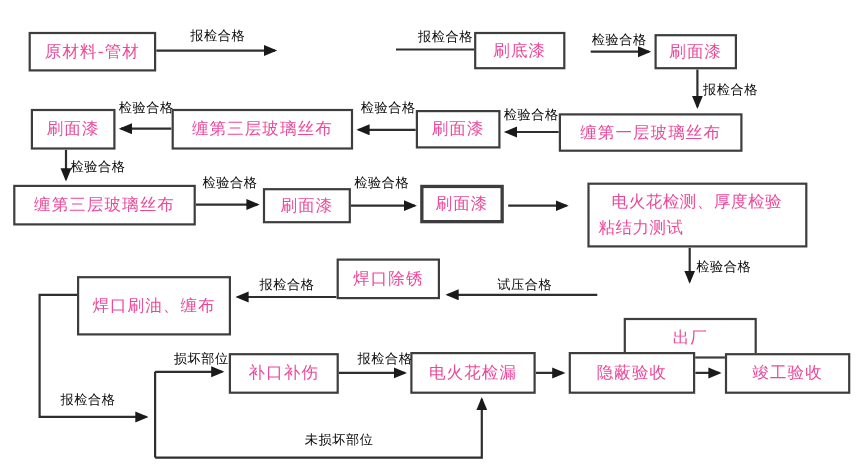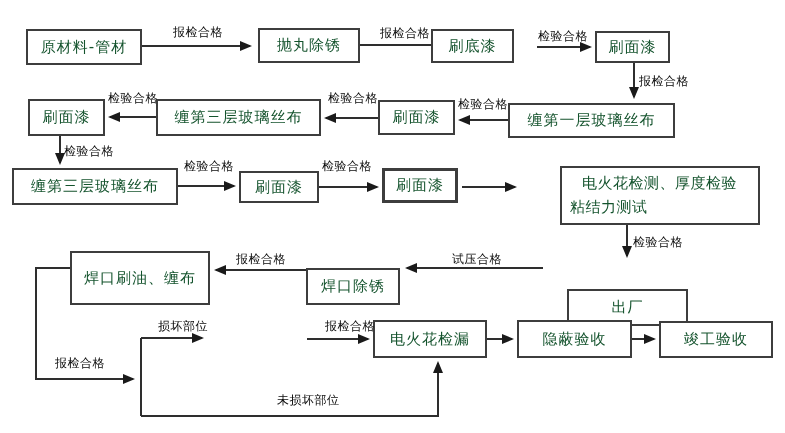--- a/index.html
+++ b/index.html
@@ -29,7 +29,7 @@
     align-items: center;
     justify-content: center;
     font-size: 15px;
-    color: #14532d;
+    color: #ec4899;
     letter-spacing: 1px;
     white-space: nowrap;
   }

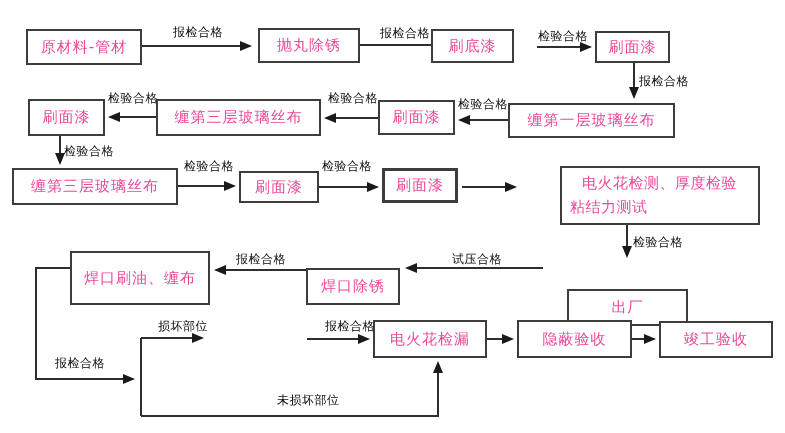--- a/index.html
+++ b/index.html
@@ -96,7 +96,6 @@
   </svg>
 
   <div class="node" style="left:26px; top:29px; width:116px; height:36px;">原材料-管材</div>
-  <div class="node" style="left:258px; top:28px; width:102px; height:35px;">抛丸除锈</div>
   <div class="node" style="left:431px; top:29px; width:83px; height:34px;">刷底漆</div>
   <div class="node" style="left:595px; top:31px; width:75px; height:32px;">刷面漆</div>
 

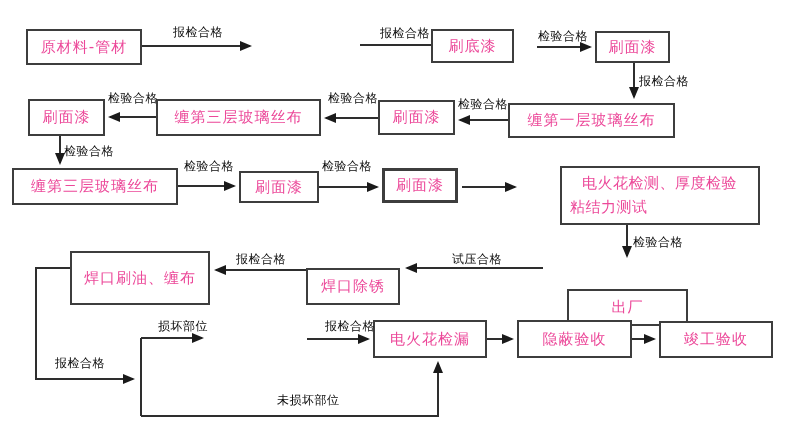--- a/index.html
+++ b/index.html
@@ -107,7 +107,7 @@
   <div class="node" style="left:12px; top:168px; width:166px; height:37px;">缠第三层玻璃丝布</div>
   <div class="node" style="left:239px; top:171px; width:80px; height:32px;">刷面漆</div>
   <div class="node" style="left:382px; top:168px; width:76px; height:35px; border-width:3px;">刷面漆</div>
-  <div class="node multiline" style="left:560px; top:166px; width:200px; height:59px;">
+  <div class="node multiline" style="left:534px; top:166px; width:200px; height:59px;">
     <span class="l1">电火花检测、厚度检验</span>
     <span class="l2">粘结力测试</span>
   </div>

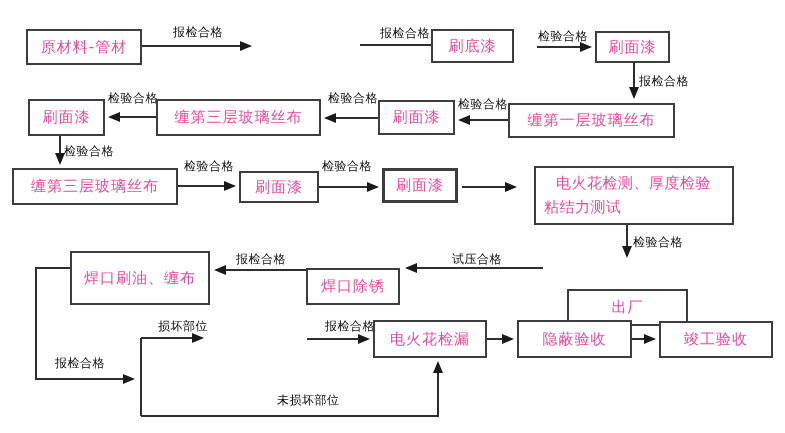--- a/index.html
+++ b/index.html
@@ -113,7 +113,7 @@
   </div>
 
   <div class="node" style="left:567px; top:260px; width:121px; height:37px;margin-top:29px;">出厂</div>
-  <div class="node" style="left:306px; top:268px; width:94px; height:37px;">焊口除锈</div>
+  <div class="node" style="left:306px; top:235px; width:94px; height:37px;">焊口除锈</div>
   <div class="node" style="left:70px; top:251px; width:140px; height:54px;">焊口刷油、缠布</div>
 
   <div class="node" style="left:373px; top:320px; width:114px; height:38px;">电火花检漏</div>

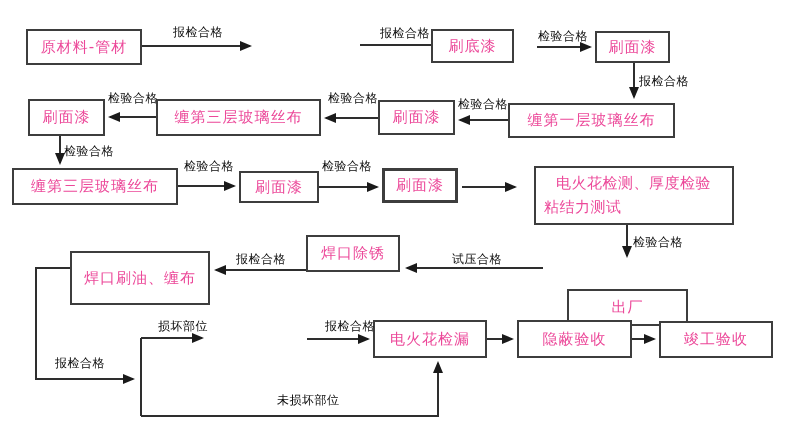--- a/index.html
+++ b/index.html
@@ -116,6 +116,7 @@
   <div class="node" style="left:306px; top:235px; width:94px; height:37px;">焊口除锈</div>
   <div class="node" style="left:70px; top:251px; width:140px; height:54px;">焊口刷油、缠布</div>
 
+  <div class="node" style="left:208px; top:321px; width:100px; height:37px;">补口补伤</div>
   <div class="node" style="left:373px; top:320px; width:114px; height:38px;">电火花检漏</div>
   <div class="node" style="left:517px; top:320px; width:115px; height:38px;">隐蔽验收</div>
   <div class="node" style="left:659px; top:321px; width:114px; height:37px;">竣工验收</div>

